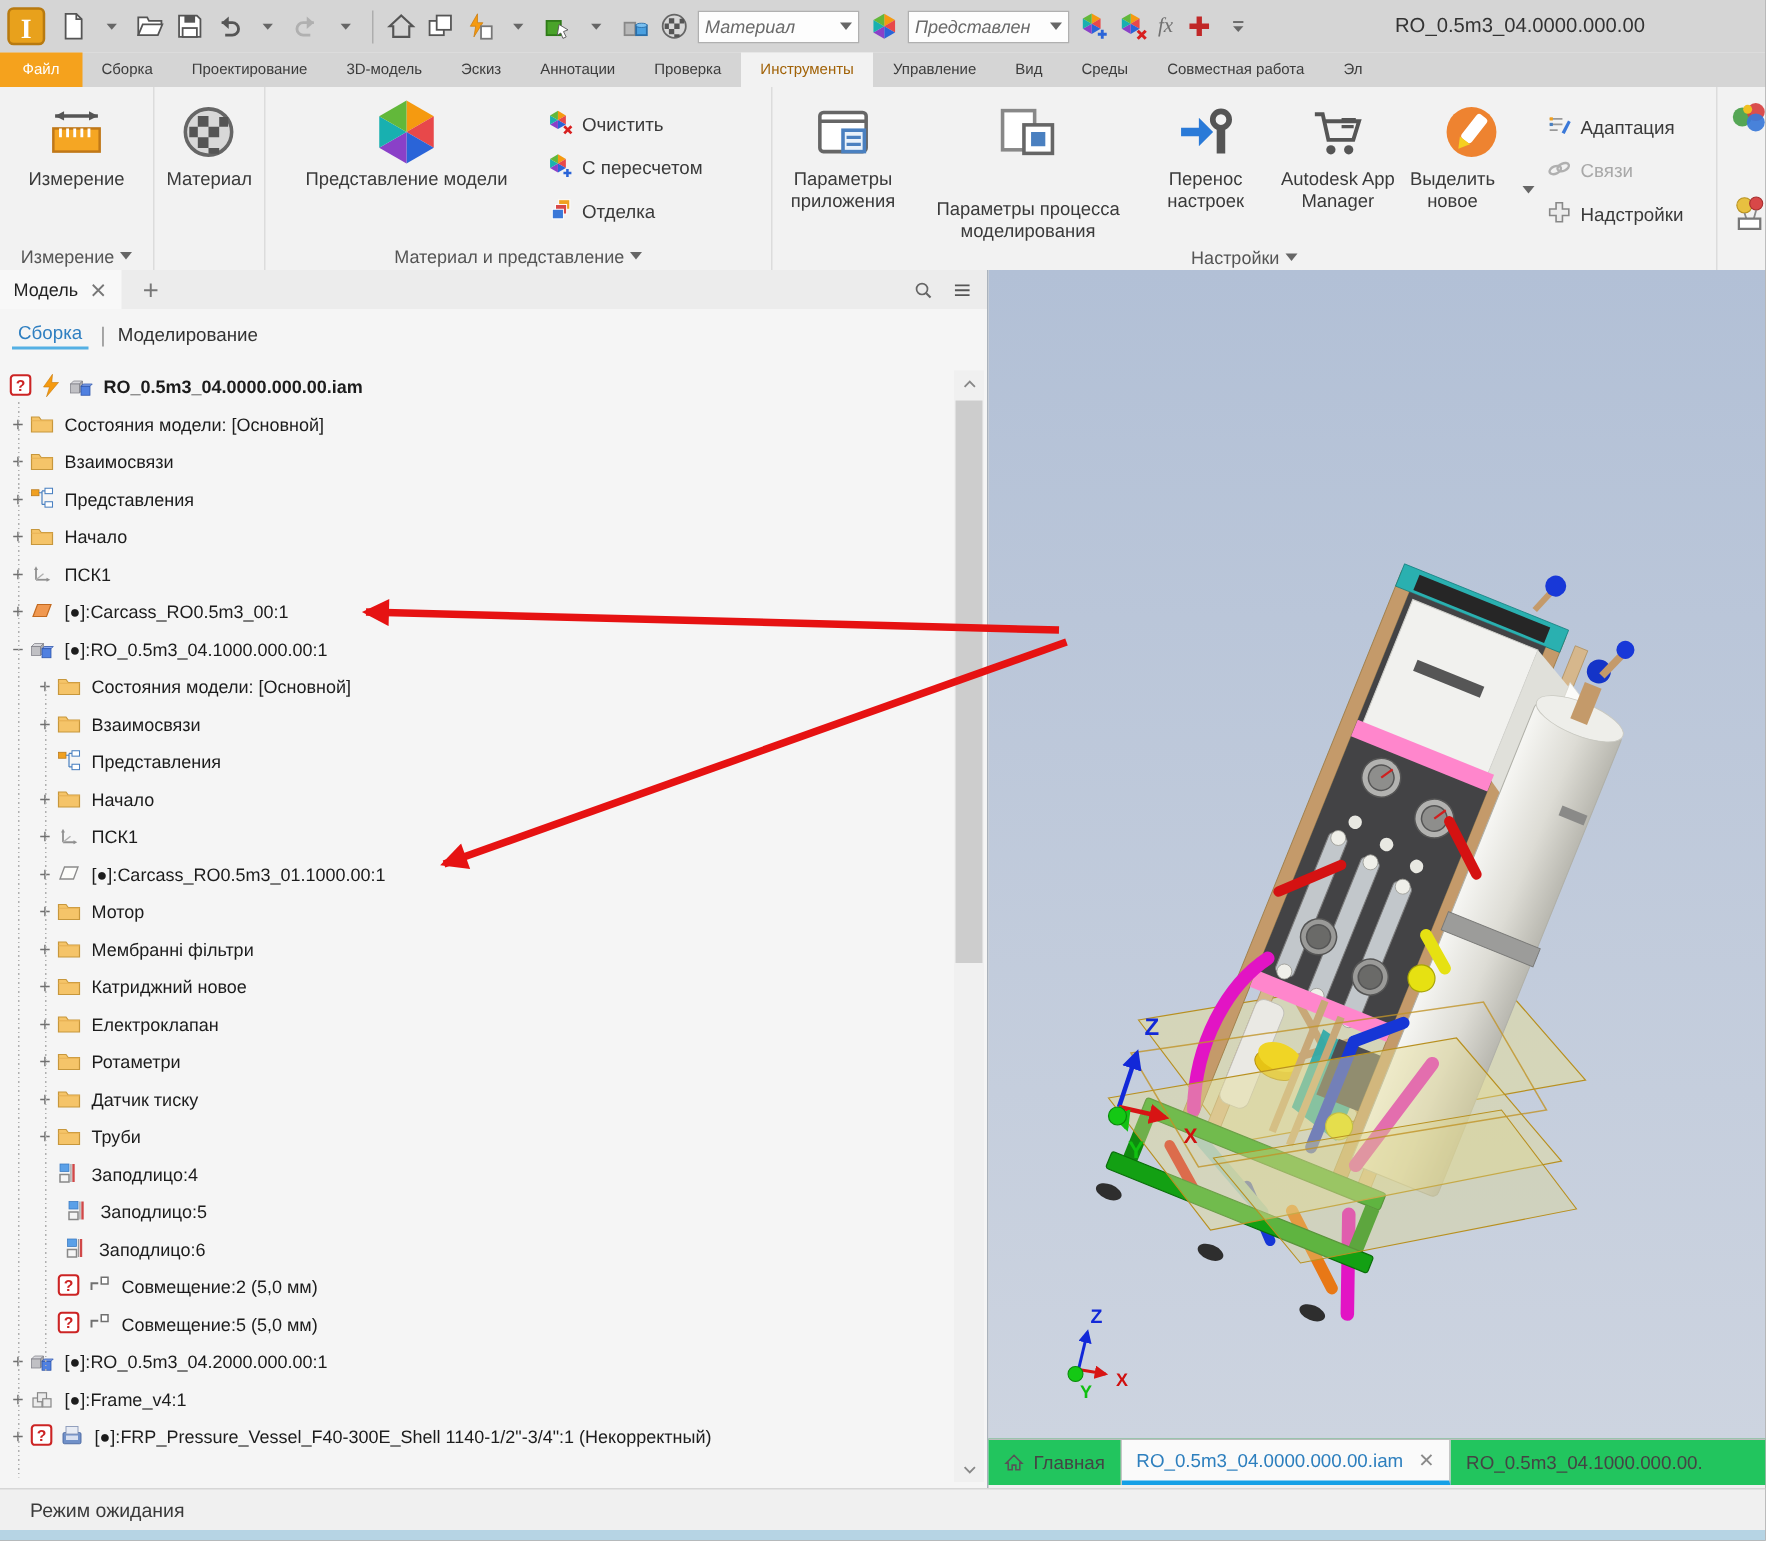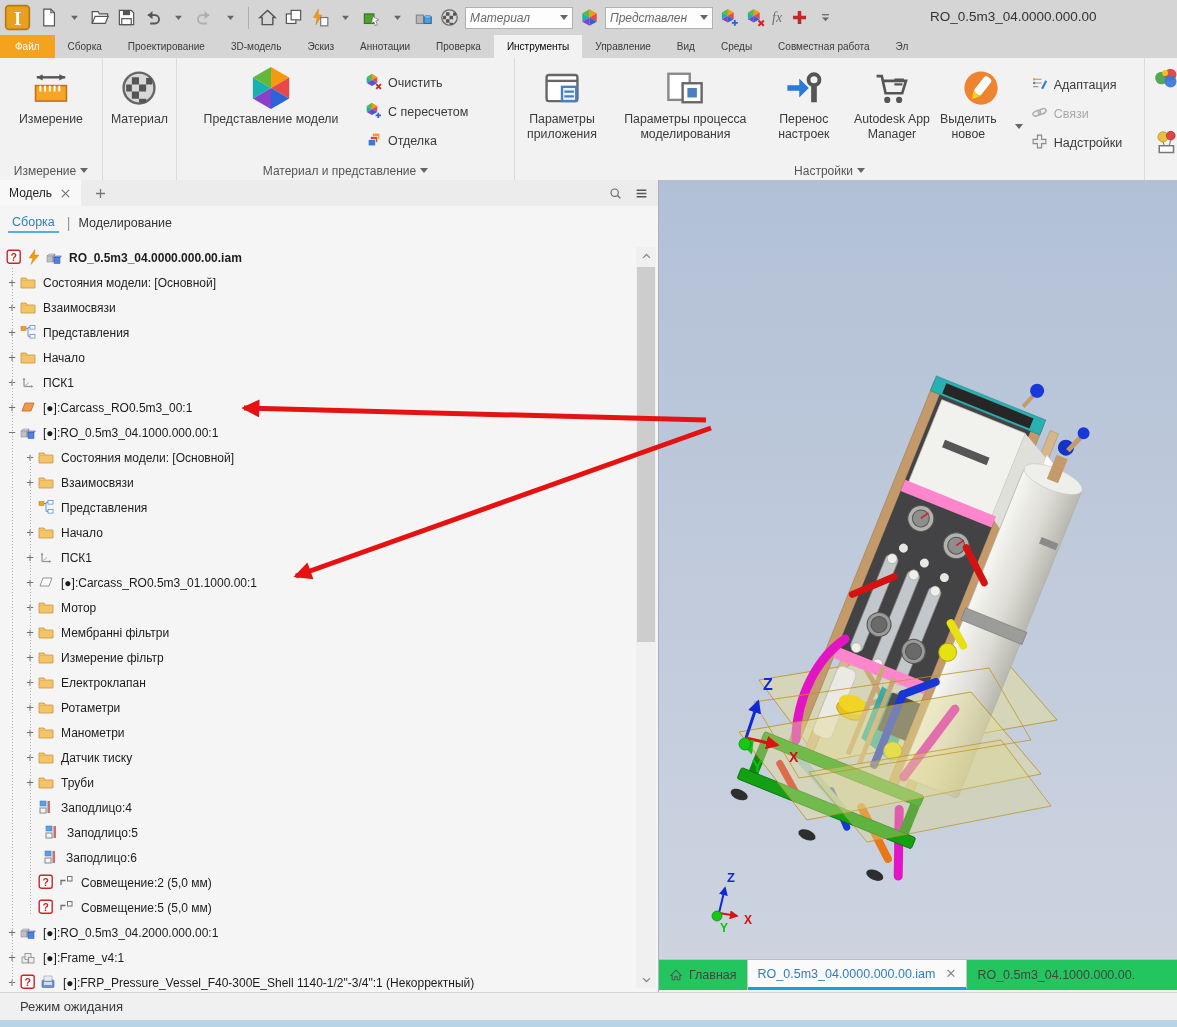--- a/index.html
+++ b/index.html
@@ -24,7 +24,7 @@
           display:flex;align-items:stretch;font-size:10px;color:#3c3c3c;white-space:nowrap;}
   .rtab{display:flex;align-items:center;padding:0 13px;cursor:default;}
   .rtab.file{background:#f5a21d;color:#fff;padding:0 15px;}
-  .rtab.active{background:#f2f2f2;color:#000000;}
+  .rtab.active{background:#f2f2f2;color:#a16207;}
   
   #ribbon{position:absolute;left:0;top:58px;width:1177px;height:122px;background:#f2f2f2;
           display:flex;align-items:stretch;}

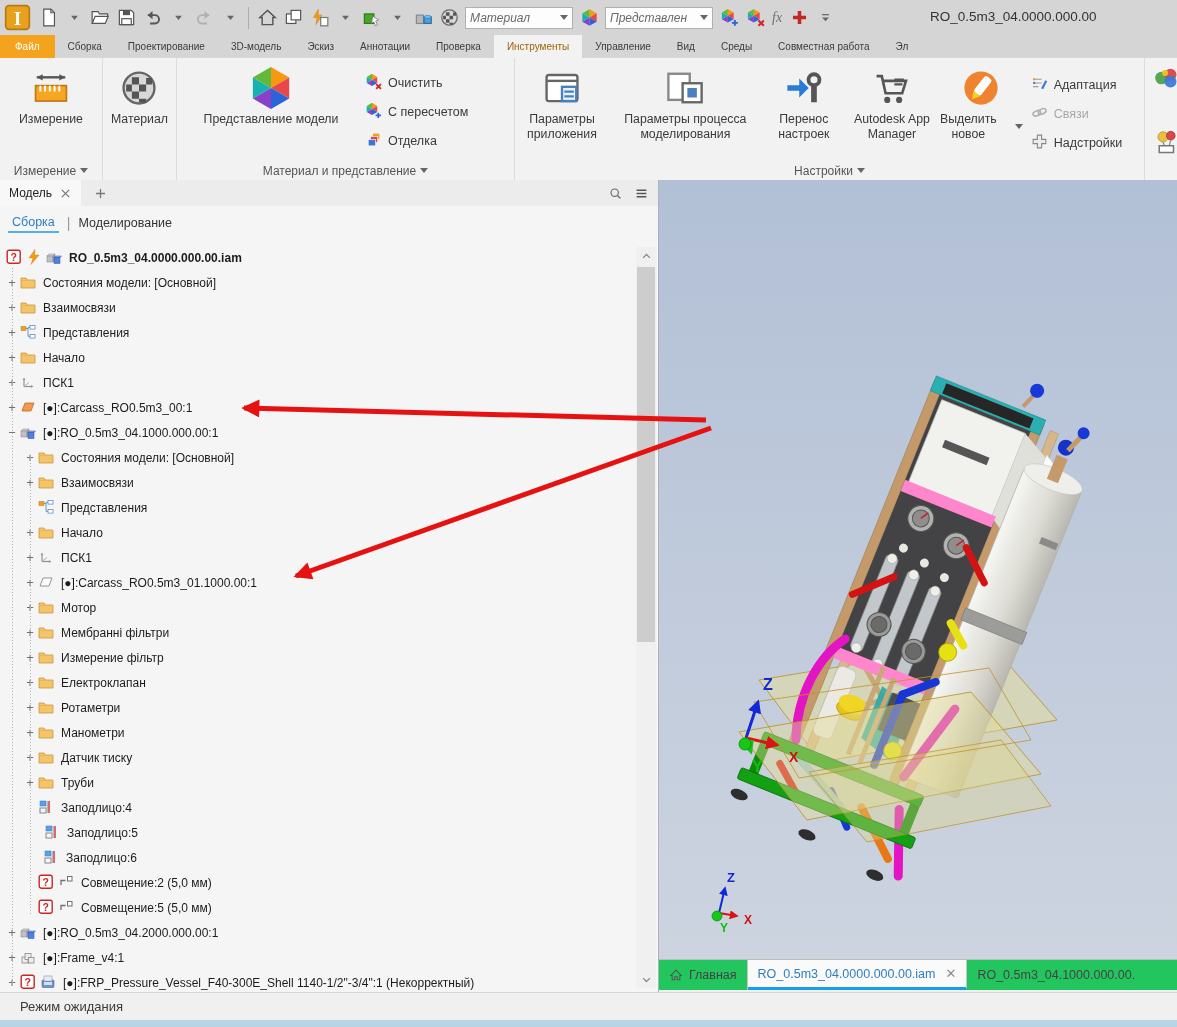--- a/index.html
+++ b/index.html
@@ -377,7 +377,7 @@
             </span>
           <span>Параметры приложения</span>
         </div>
-        <div class="bigbtn" style="width:152px;">
+        <div class="bigbtn" style="width:152px;gap:20px;">
           <span class="bi">
               <svg viewBox="0 0 16 16" xmlns="http://www.w3.org/2000/svg">
                 <rect x="1" y="2" width="9" height="11" fill="#fff" stroke="#888"></rect>

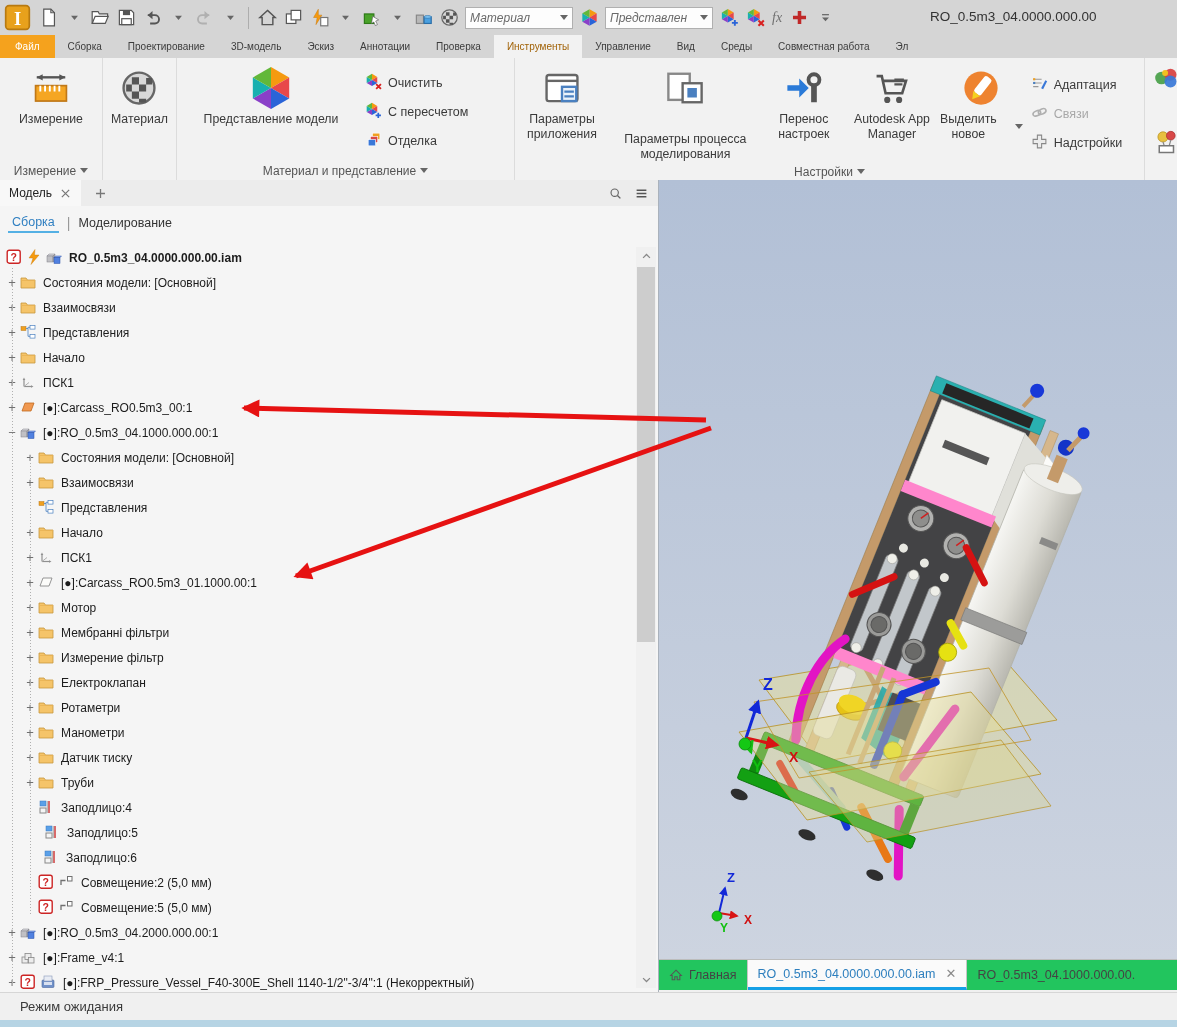--- a/index.html
+++ b/index.html
@@ -704,7 +704,7 @@
               <path d="M1,6.5 H15" stroke="#e8b254" stroke-width="0.8"></path>
             </svg>
           </span>
-          <span class="tlabel">Измерение фільтр</span>
+          <span class="tlabel">Катриджний новое</span>
         </div>
         <div class="trow" style="padding-left: 22px;">
           <span class="texp">+</span>

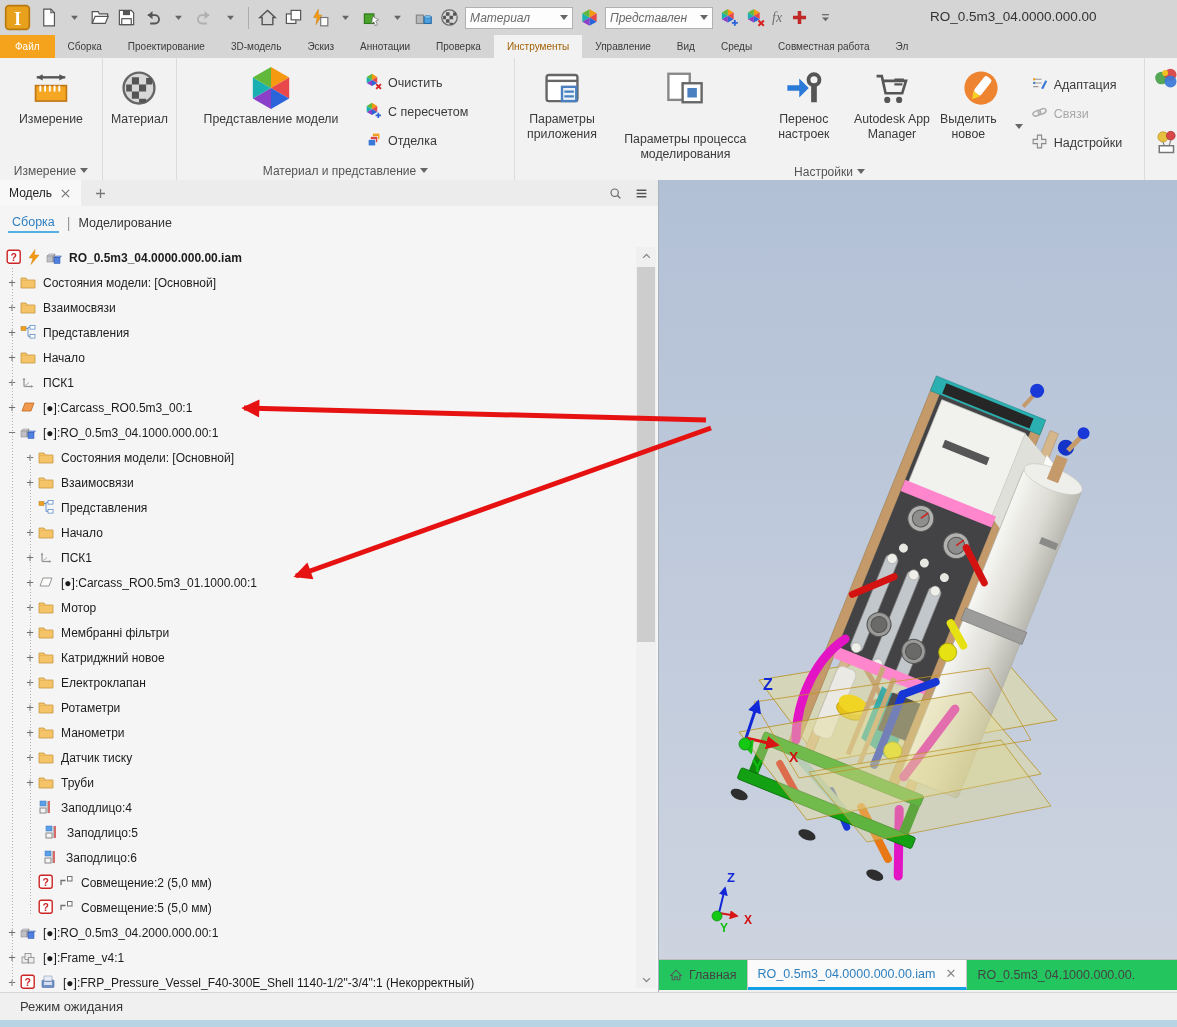--- a/index.html
+++ b/index.html
@@ -734,16 +734,6 @@
               <path d="M1,6.5 H15" stroke="#e8b254" stroke-width="0.8"></path>
             </svg>
           </span>
-          <span class="tlabel">Манометри</span>
-        </div>
-        <div class="trow" style="padding-left: 22px;">
-          <span class="texp">+</span>
-          <span class="ticon">
-            <svg viewBox="0 0 16 16" xmlns="http://www.w3.org/2000/svg">
-              <path d="M1,4 h5 l1.5,2 H15 v8 H1 z" fill="#f5c469" stroke="#c7973c" stroke-width="0.8"></path>
-              <path d="M1,6.5 H15" stroke="#e8b254" stroke-width="0.8"></path>
-            </svg>
-          </span>
           <span class="tlabel">Датчик тиску</span>
         </div>
         <div class="trow" style="padding-left: 22px;">

